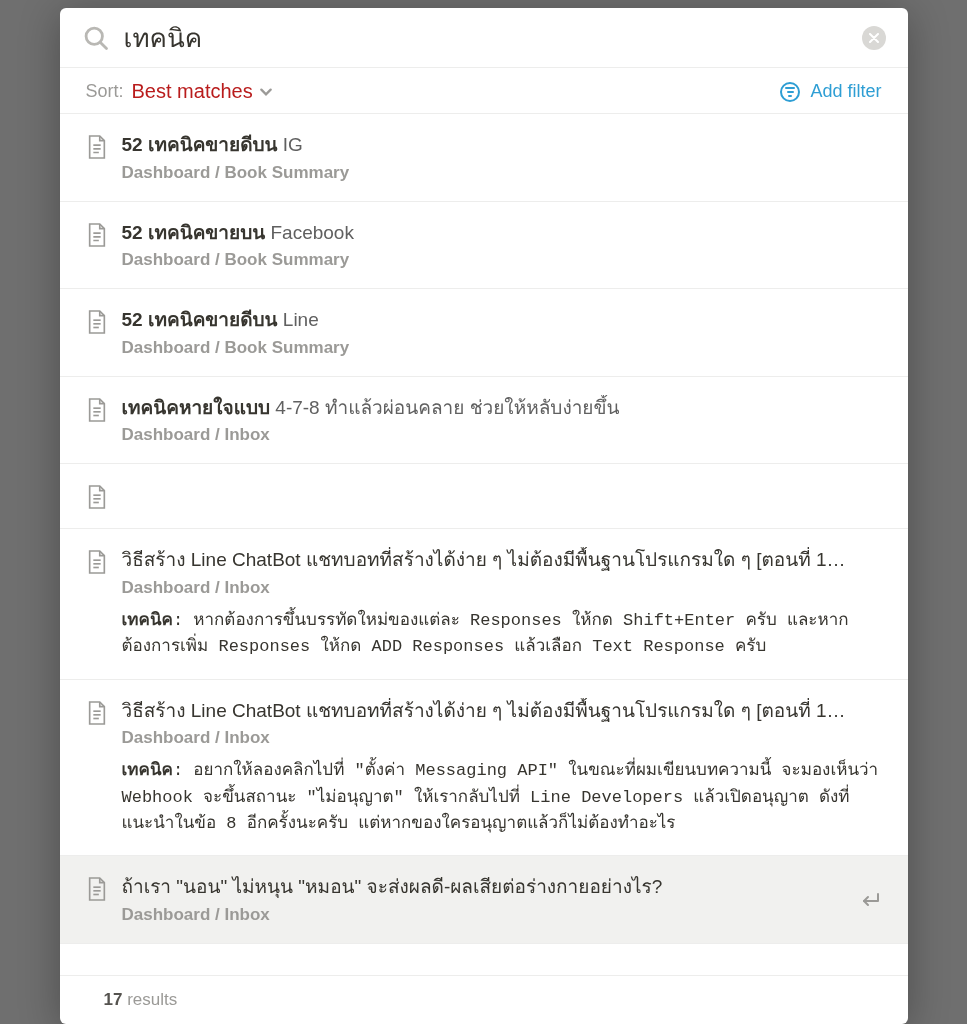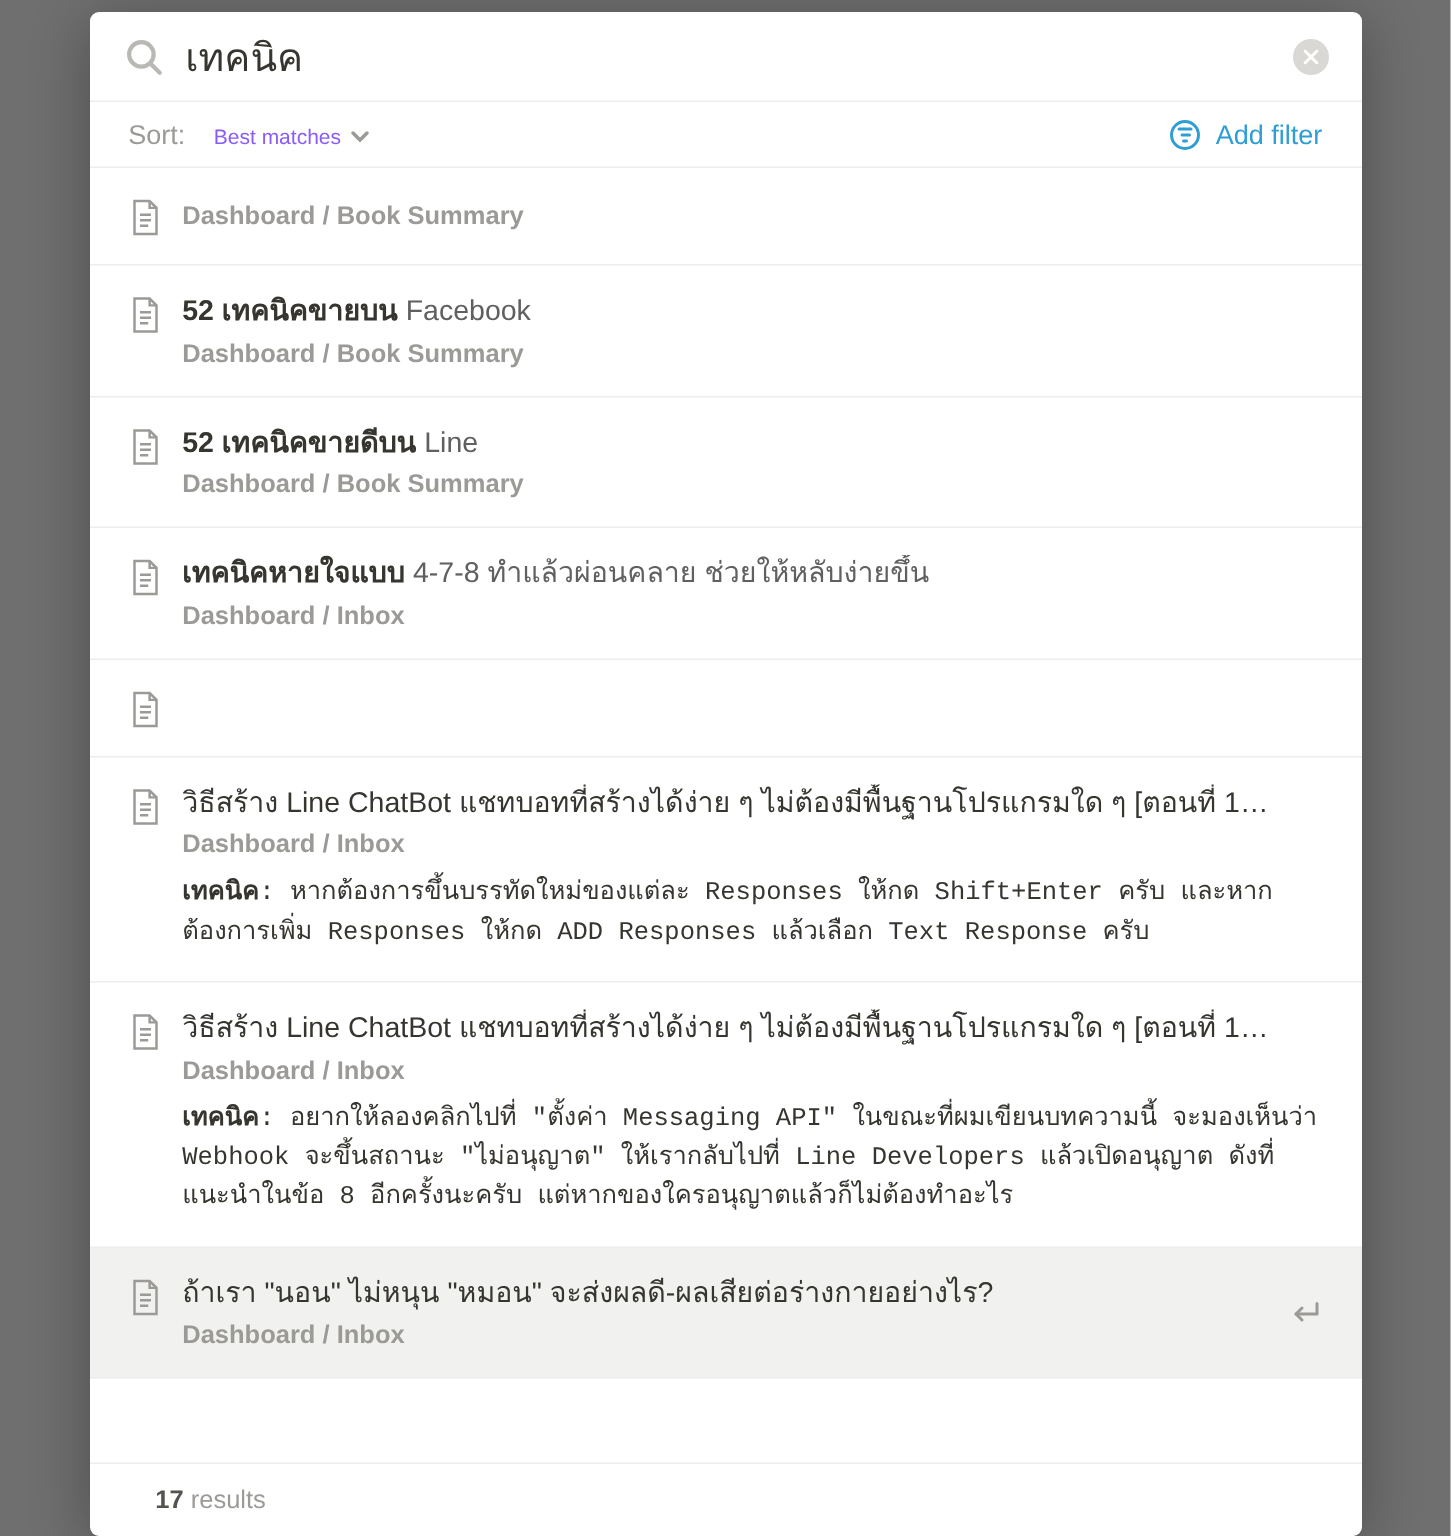--- a/index.html
+++ b/index.html
@@ -61,7 +61,7 @@
     padding: 12px 26px 10px;
     border-bottom: 1px solid #ededec;
   }
-  .sort-label { color: #9b9a97; font-size: 18px; margin-right: 19px; }
+  .sort-label { color: #9b9a97; font-size: 18px; margin-right: 8px; }
   .sort-value {
     color: #8b5cf6;
     font-size: 14px;

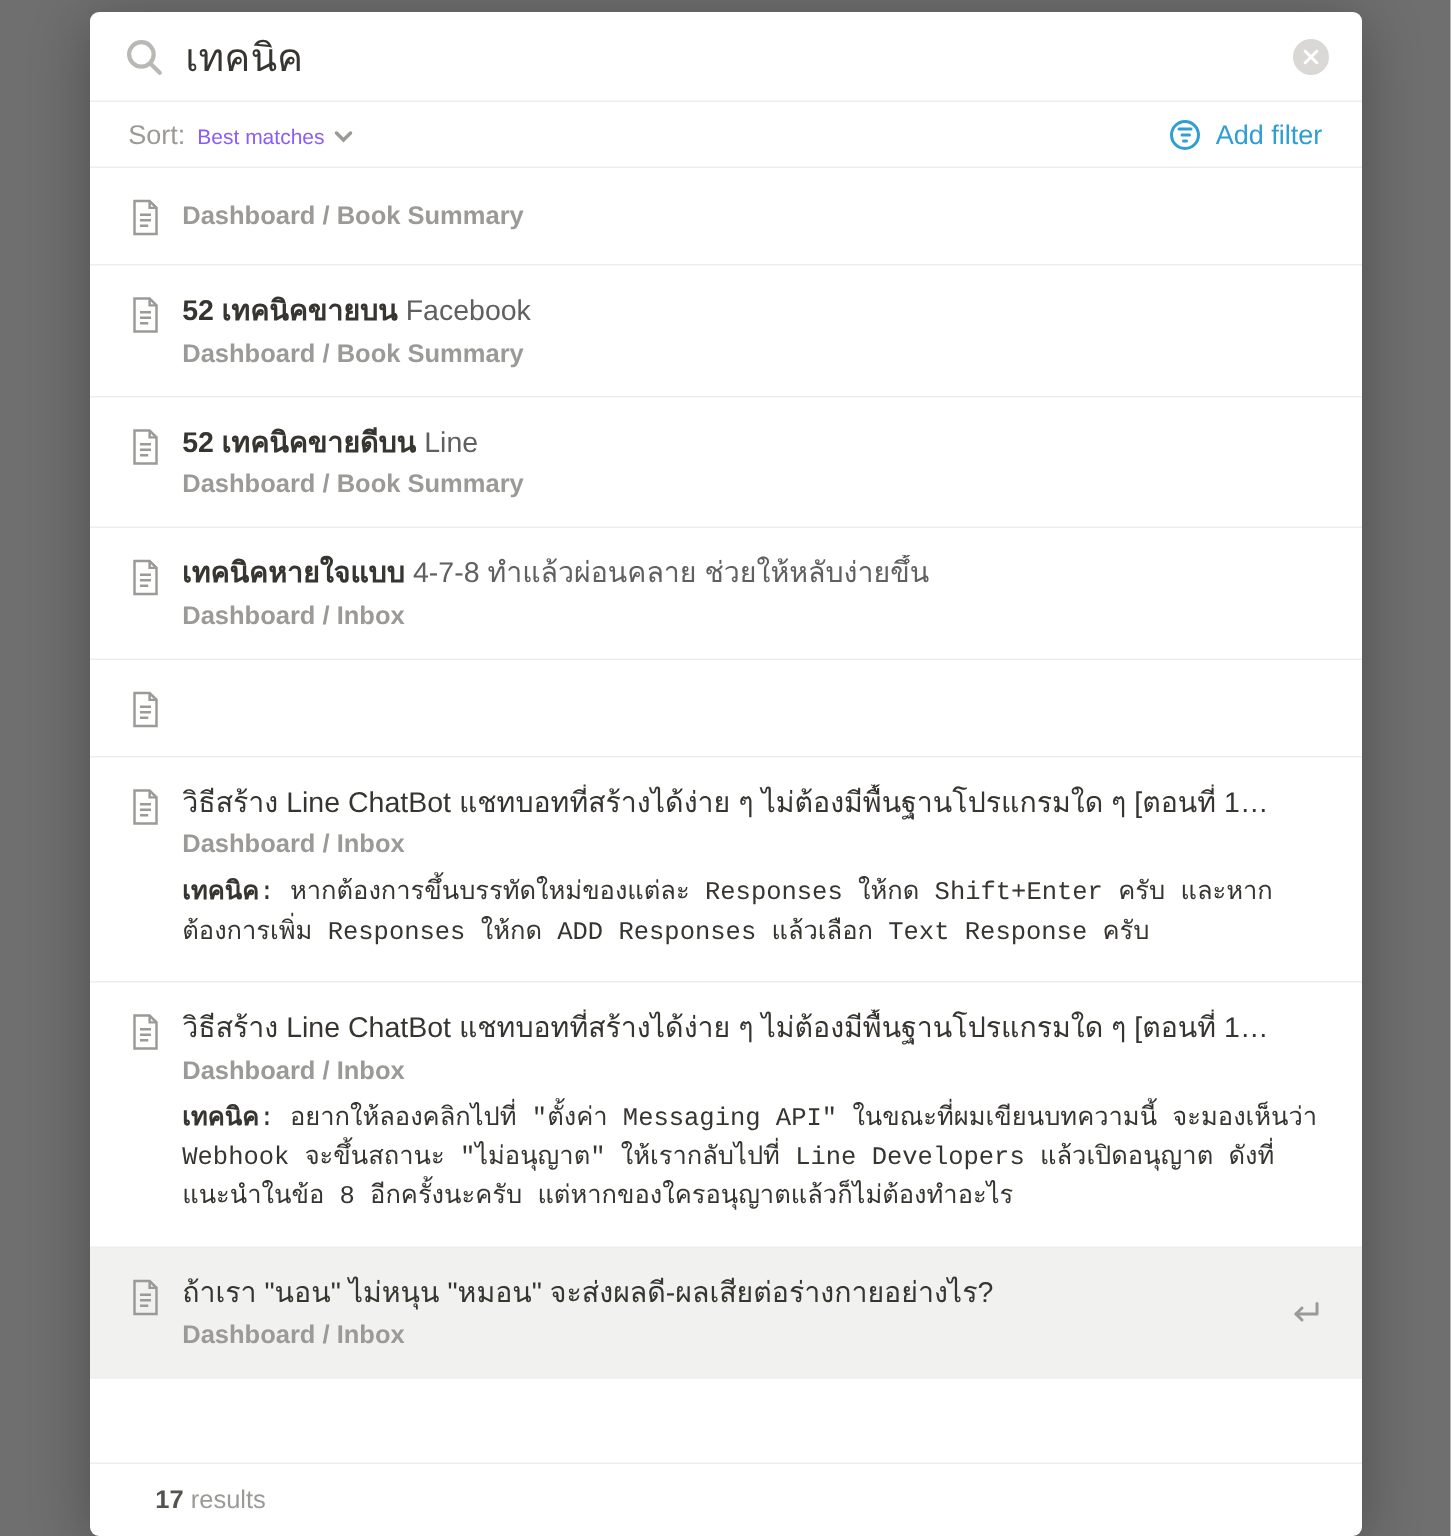--- a/index.html
+++ b/index.html
@@ -63,8 +63,8 @@
   }
   .sort-label { color: #9b9a97; font-size: 18px; margin-right: 8px; }
   .sort-value {
-    color: #8b5cf6;
-    font-size: 14px;
+    color: #b91c1c;
+    font-size: 20px;
     display: inline-flex;
     align-items: center;
     cursor: pointer;

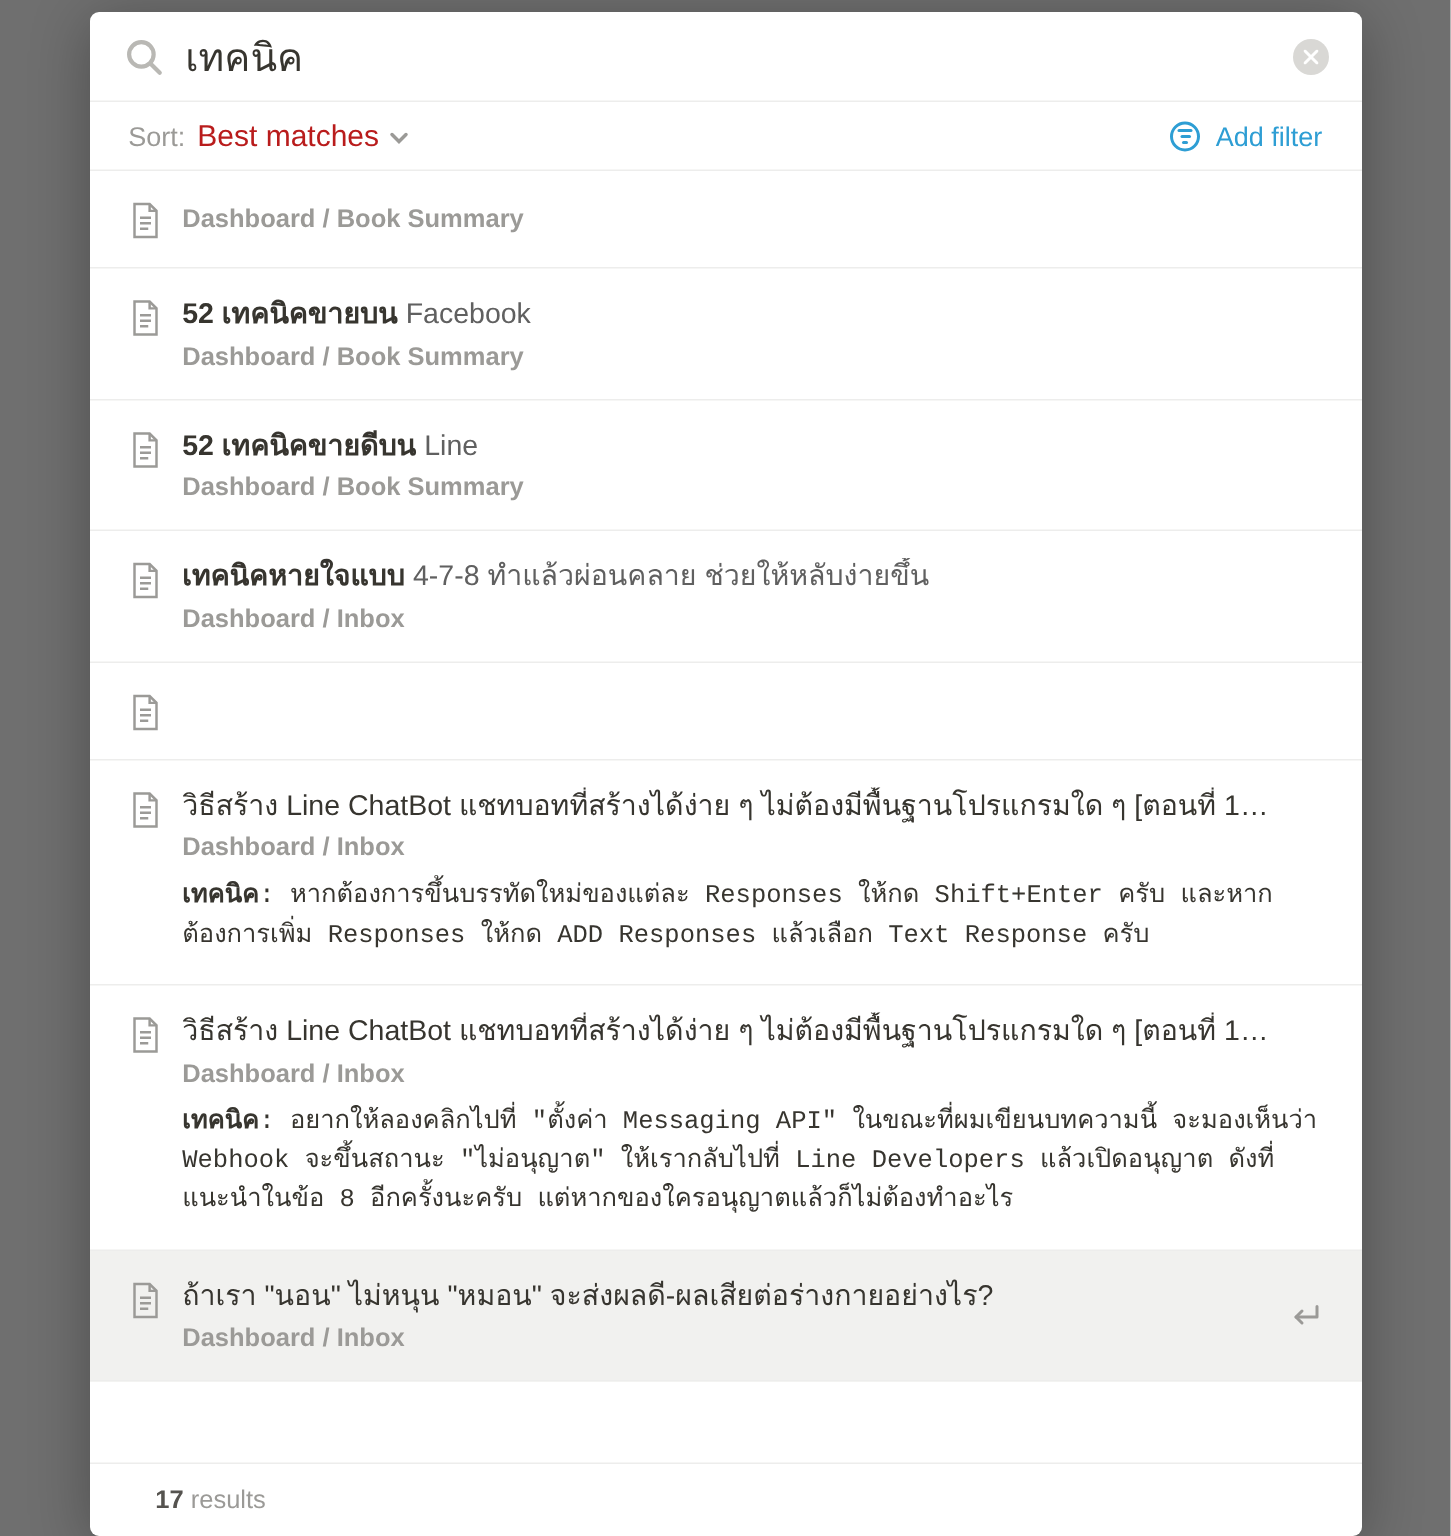--- a/index.html
+++ b/index.html
@@ -73,7 +73,7 @@
   .spacer { flex: 1; }
   .add-filter {
     display: inline-flex;
-    align-items: flex-start;
+    align-items: center;
     color: #2e9ed4;
     font-size: 18px;
     font-weight: 500;

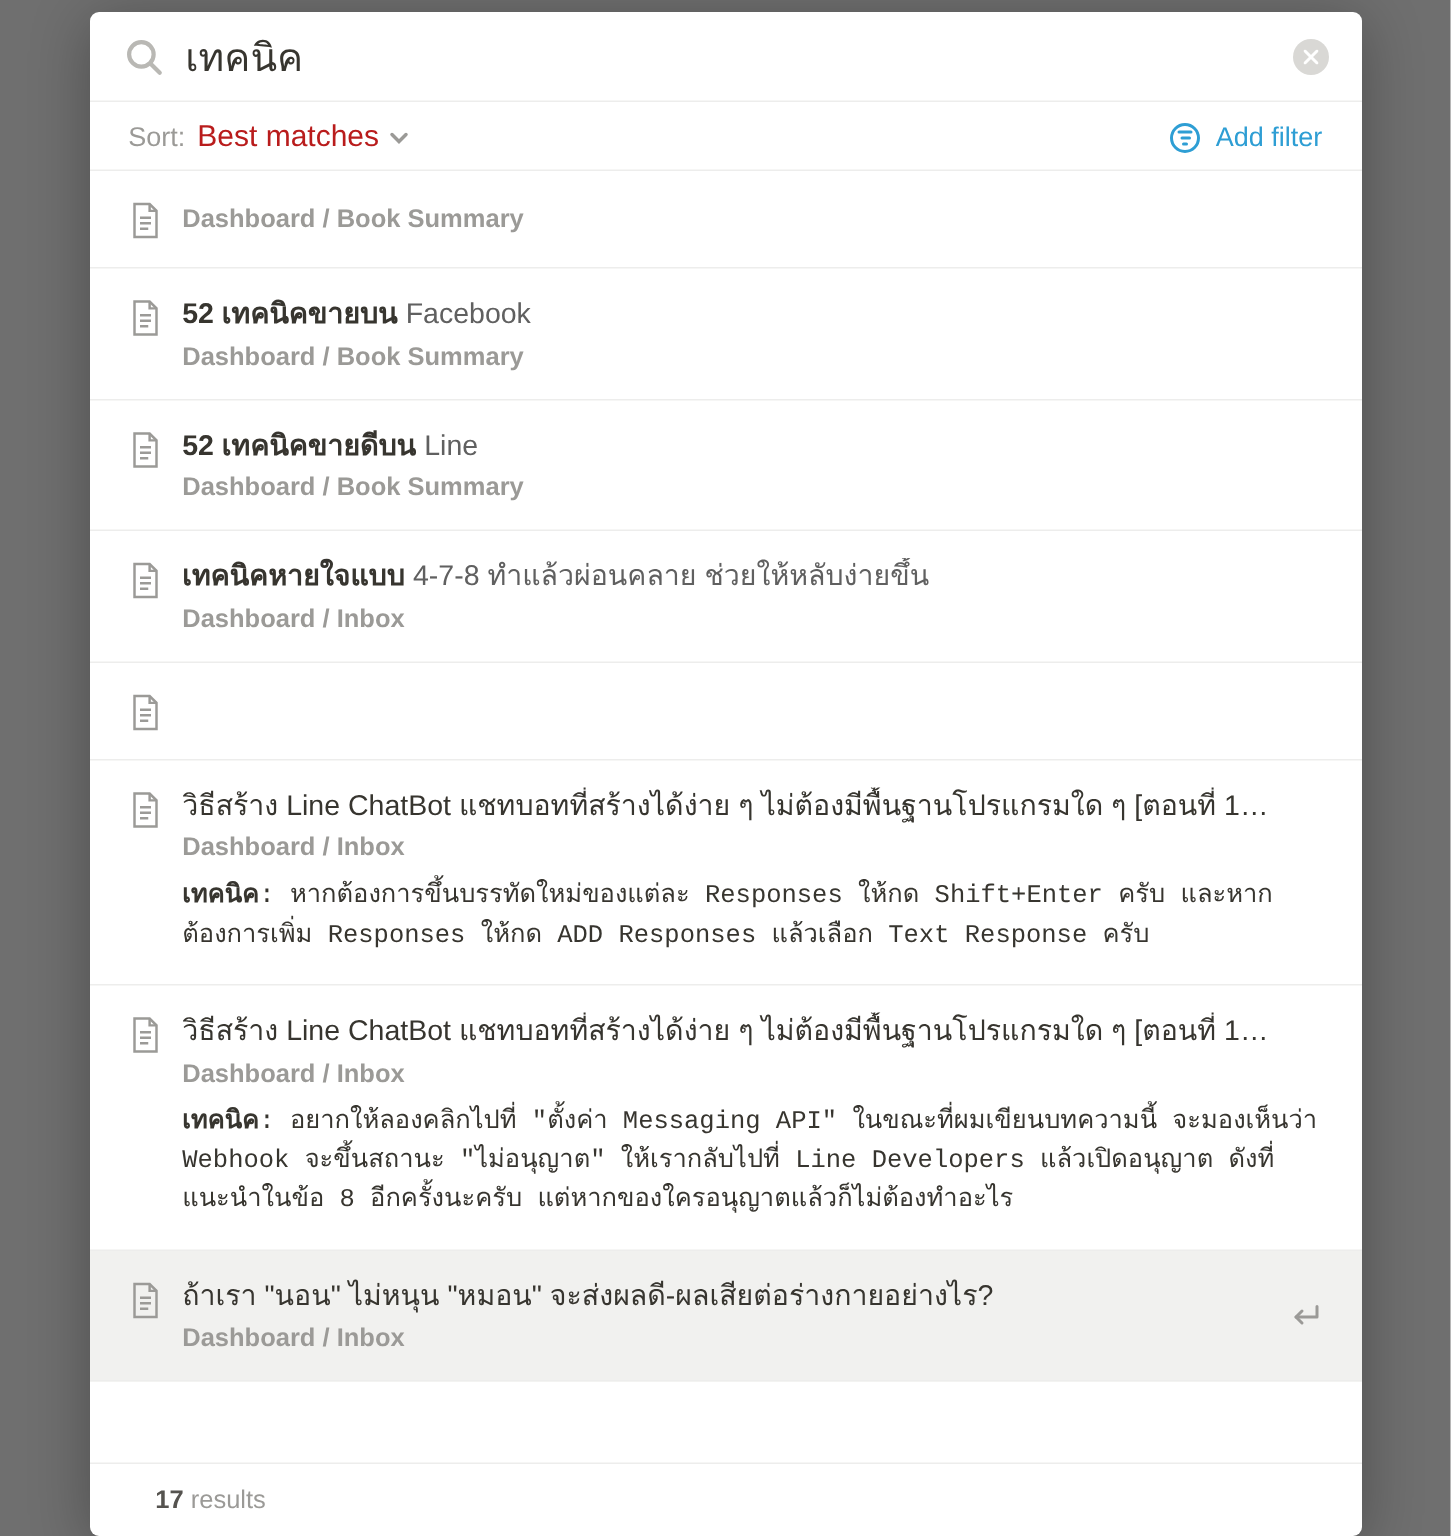--- a/index.html
+++ b/index.html
@@ -205,6 +205,7 @@
           <line x1="8" y1="20" x2="14" y2="20"></line>
         </svg>
         <div class="result-body">
+          <div class="title"><b>52 เทคนิคขายดีบน</b> IG</div>
           <div class="path">Dashboard / Book Summary</div>
         </div>
       </div>

